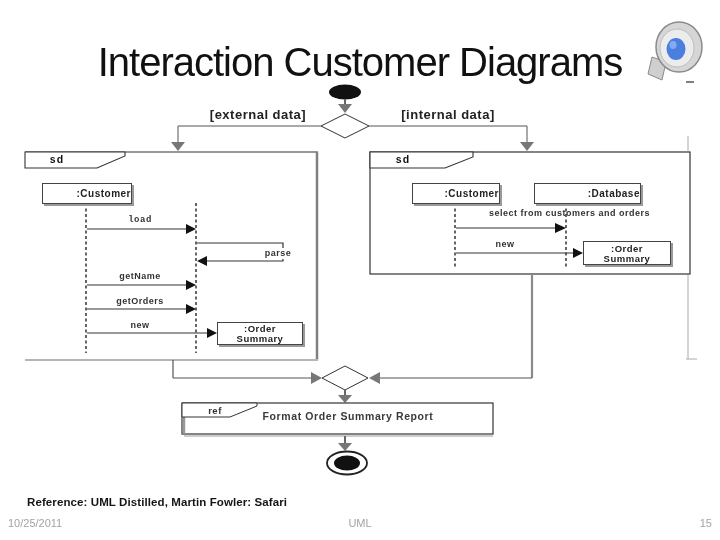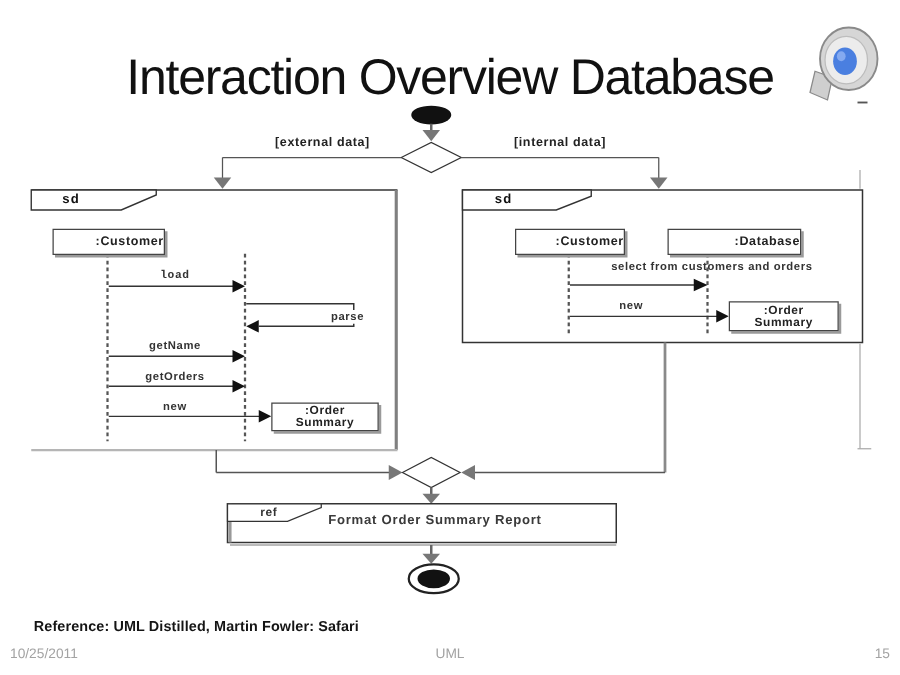--- a/index.html
+++ b/index.html
@@ -36,7 +36,7 @@
 
 <div class="slide">
 
-  <div class="abs title">Interaction Overview Database</div>
+  <div class="abs title">Interaction Customer Diagrams</div>
 
   <svg class="layer" viewBox="0 0 720 540">
 

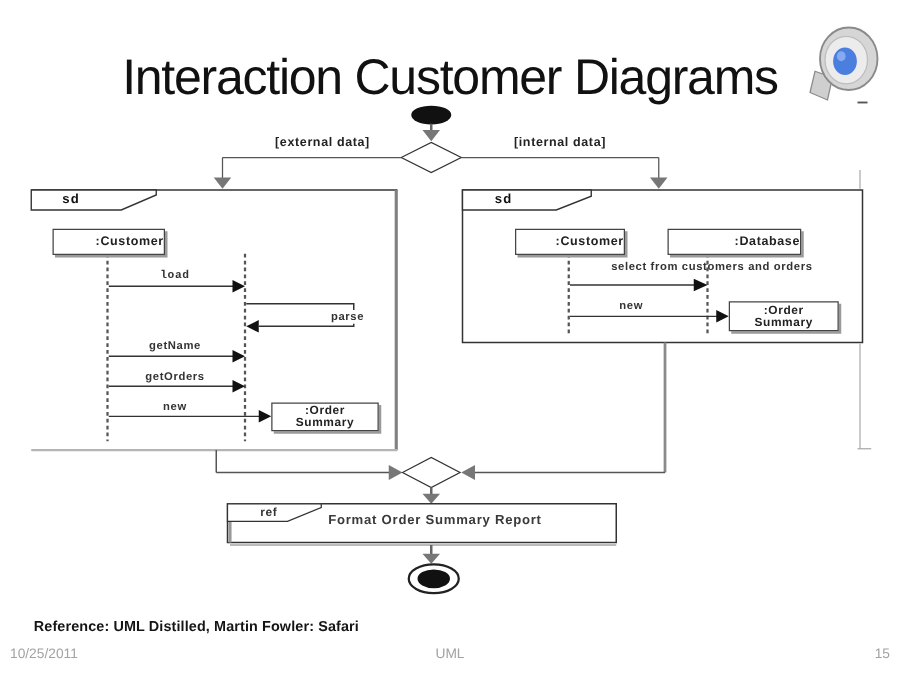--- a/index.html
+++ b/index.html
@@ -17,7 +17,7 @@
     position:absolute;font-size:9px;font-weight:bold;color:#333;
     letter-spacing:0.5px;text-align:center;white-space:nowrap;line-height:11px;
   }
-  .guard{font-size:10px;color:#222;}
+  .guard{font-size:13px;color:#222;}
   .tab-lbl{font-size:10.5px;color:#111;letter-spacing:1px;text-align:center;}
   .obox{
     position:absolute;background:#fff;border:1px solid #444;

